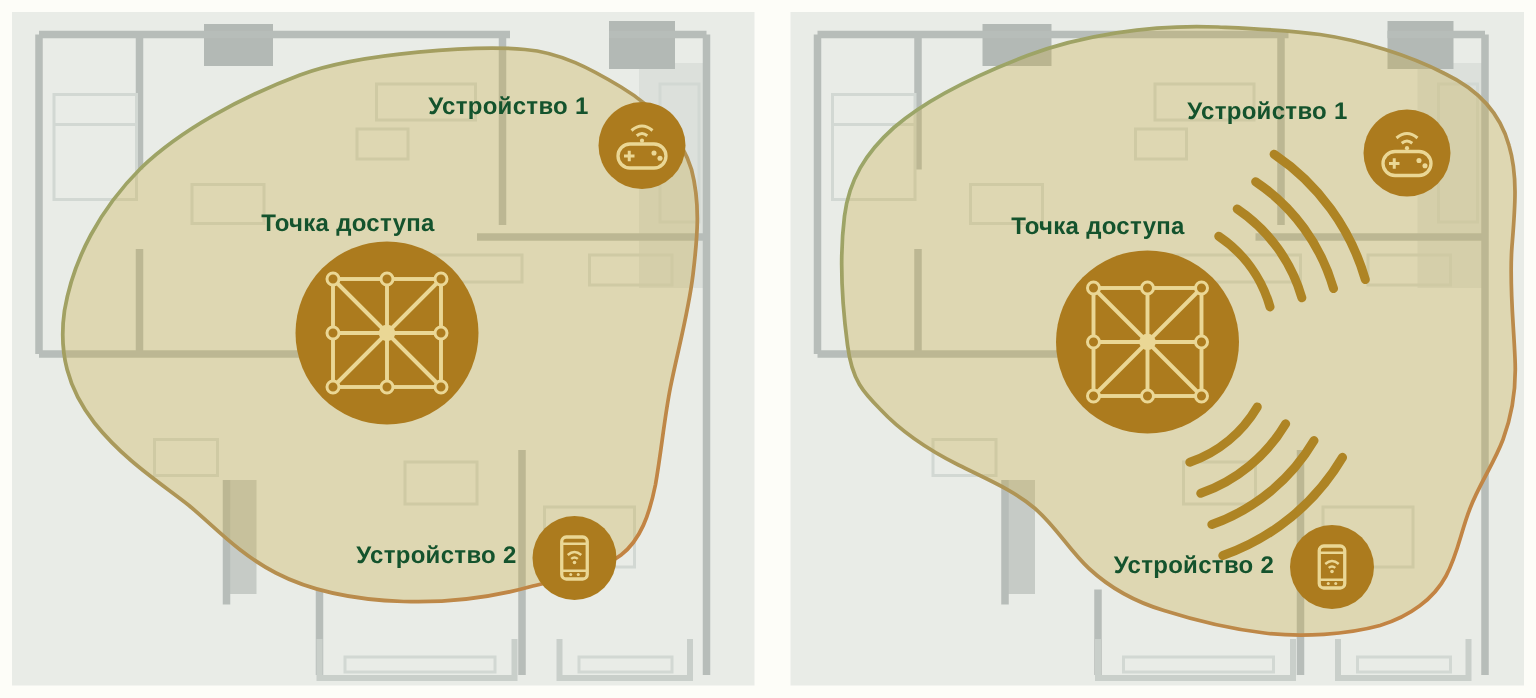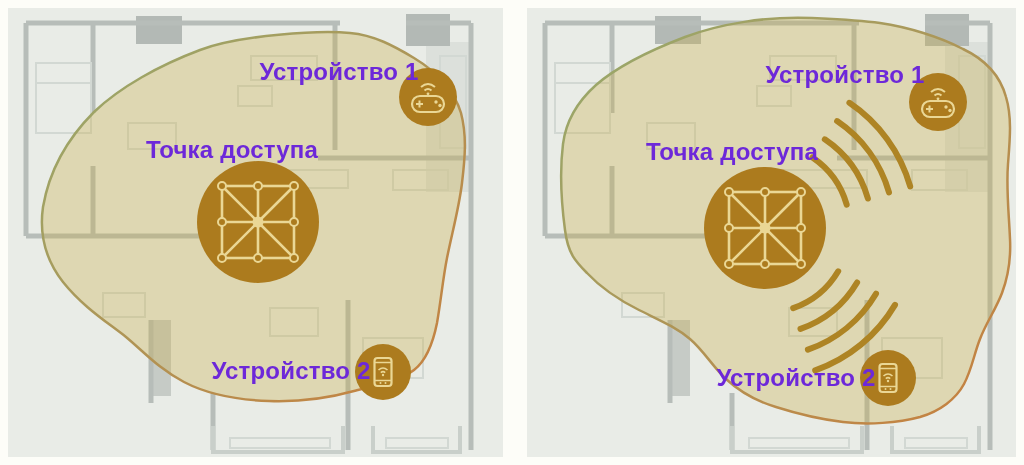--- a/index.html
+++ b/index.html
@@ -18,8 +18,8 @@
   svg.scene{position:absolute;left:0;top:0;width:100%;height:100%;display:block;}
   .lbl{
     position:absolute;transform:translate(-50%,-50%);
-    font-weight:bold;font-size:24px;line-height:1;
-    color:#6d28d9;white-space:nowrap;letter-spacing:.2px;
+    font-weight:bold;font-size:16px;line-height:1;
+    color:#14532d;white-space:nowrap;letter-spacing:.2px;
   }
   
   .wall{stroke:#b7bdb9;stroke-width:5;fill:none;}

